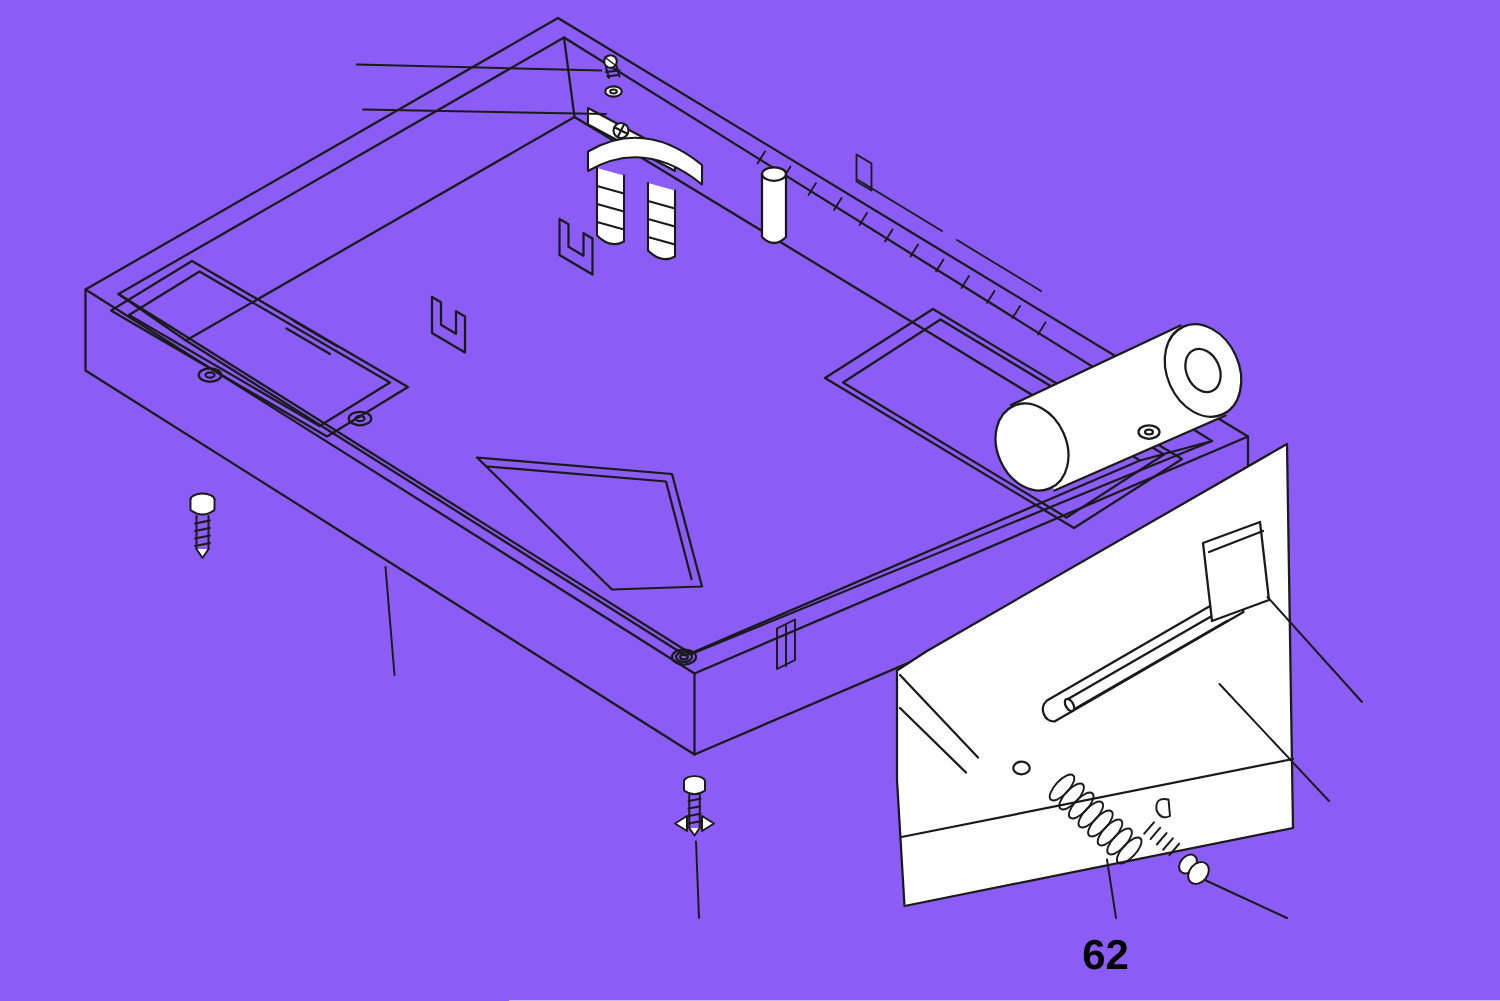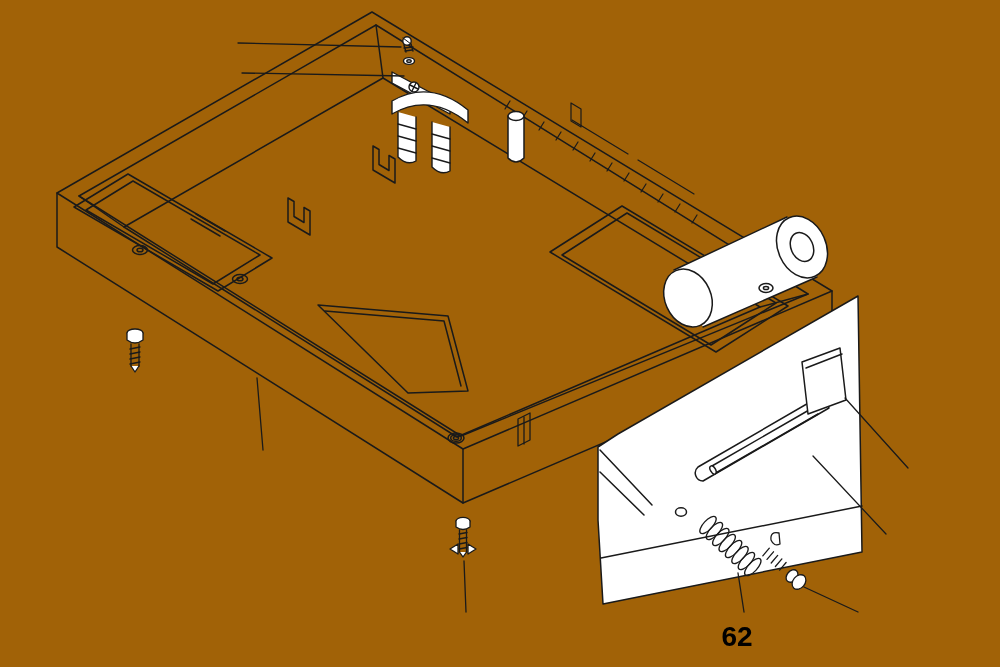--- a/index.html
+++ b/index.html
@@ -7,7 +7,7 @@
   .stage {
     position:relative;
     width:1000px; height:667px;
-    background:#a16207;
+    background:#8b5cf6;
     font-family:"Liberation Sans", sans-serif;
     overflow:hidden;
   }

